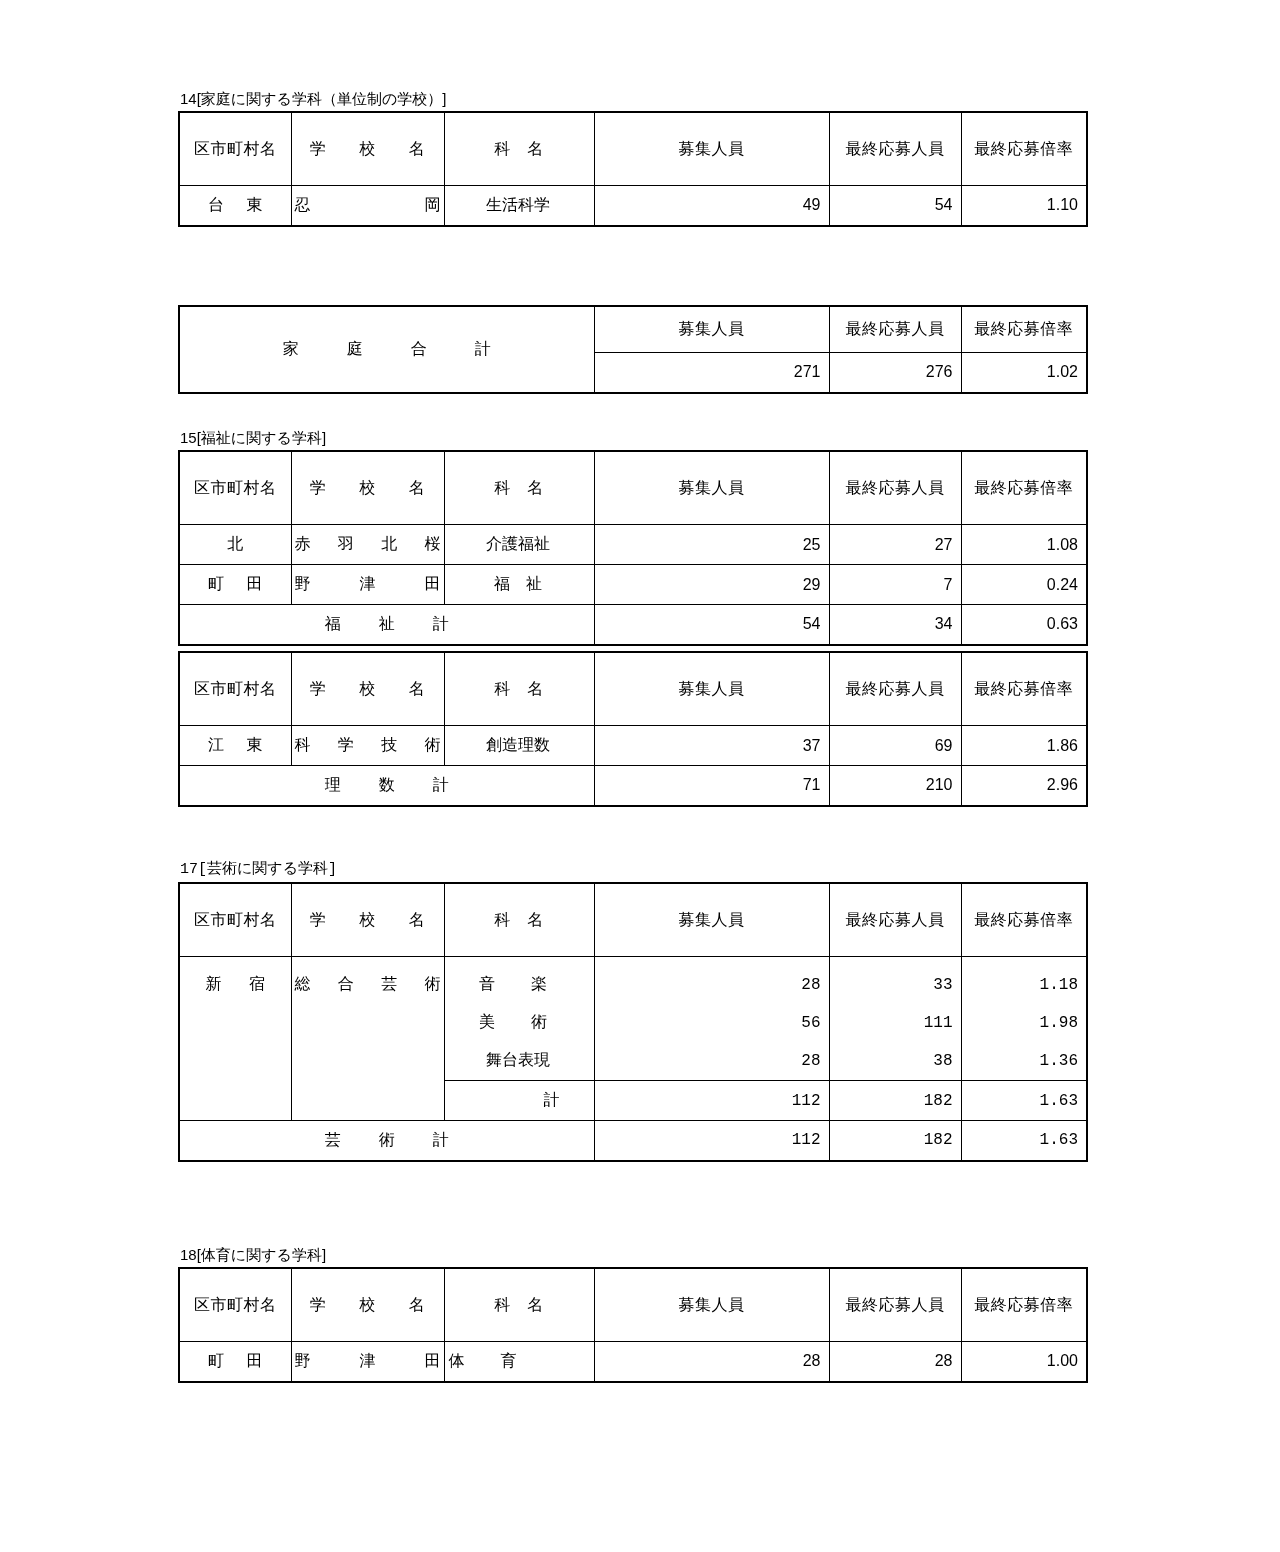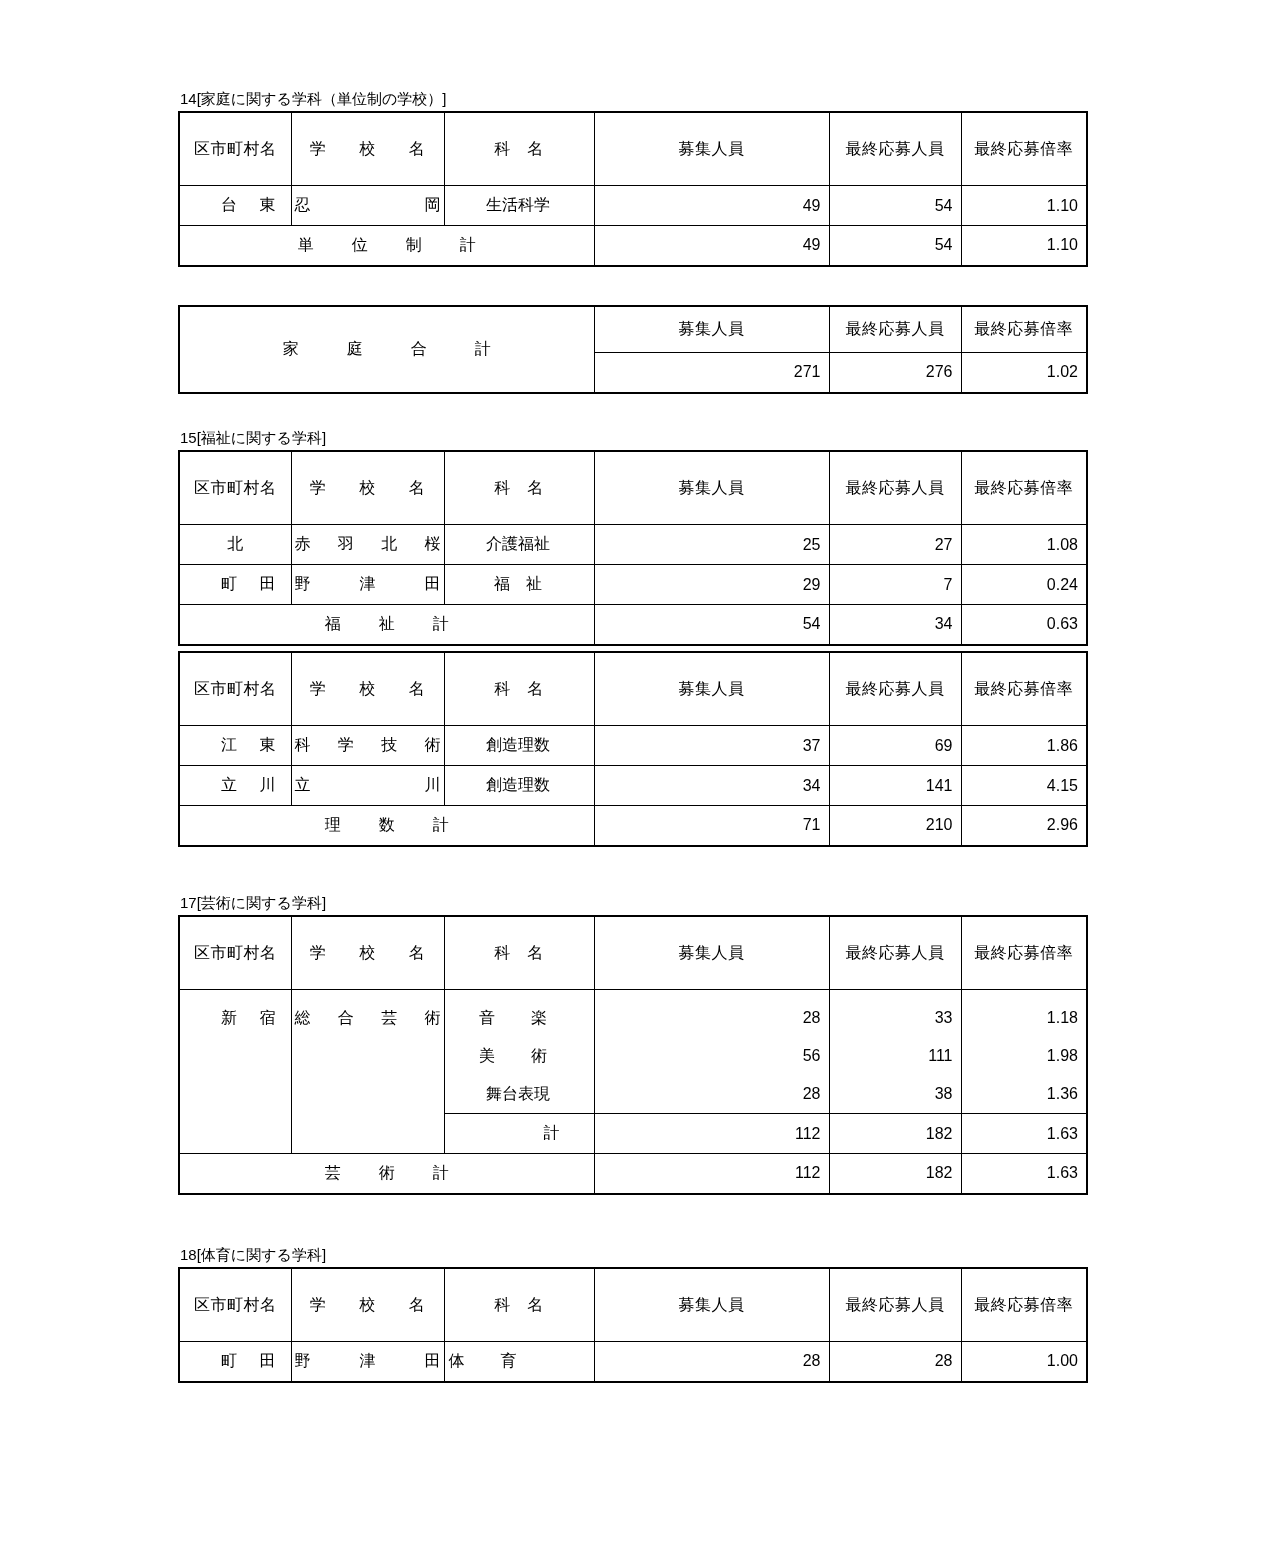--- a/index.html
+++ b/index.html
@@ -70,7 +70,7 @@
   }
   .row-h { height: 40px; }
   .city {
-    text-align: right;
+    text-align: center;
     letter-spacing: 9px;
     text-indent: 9px;
   }

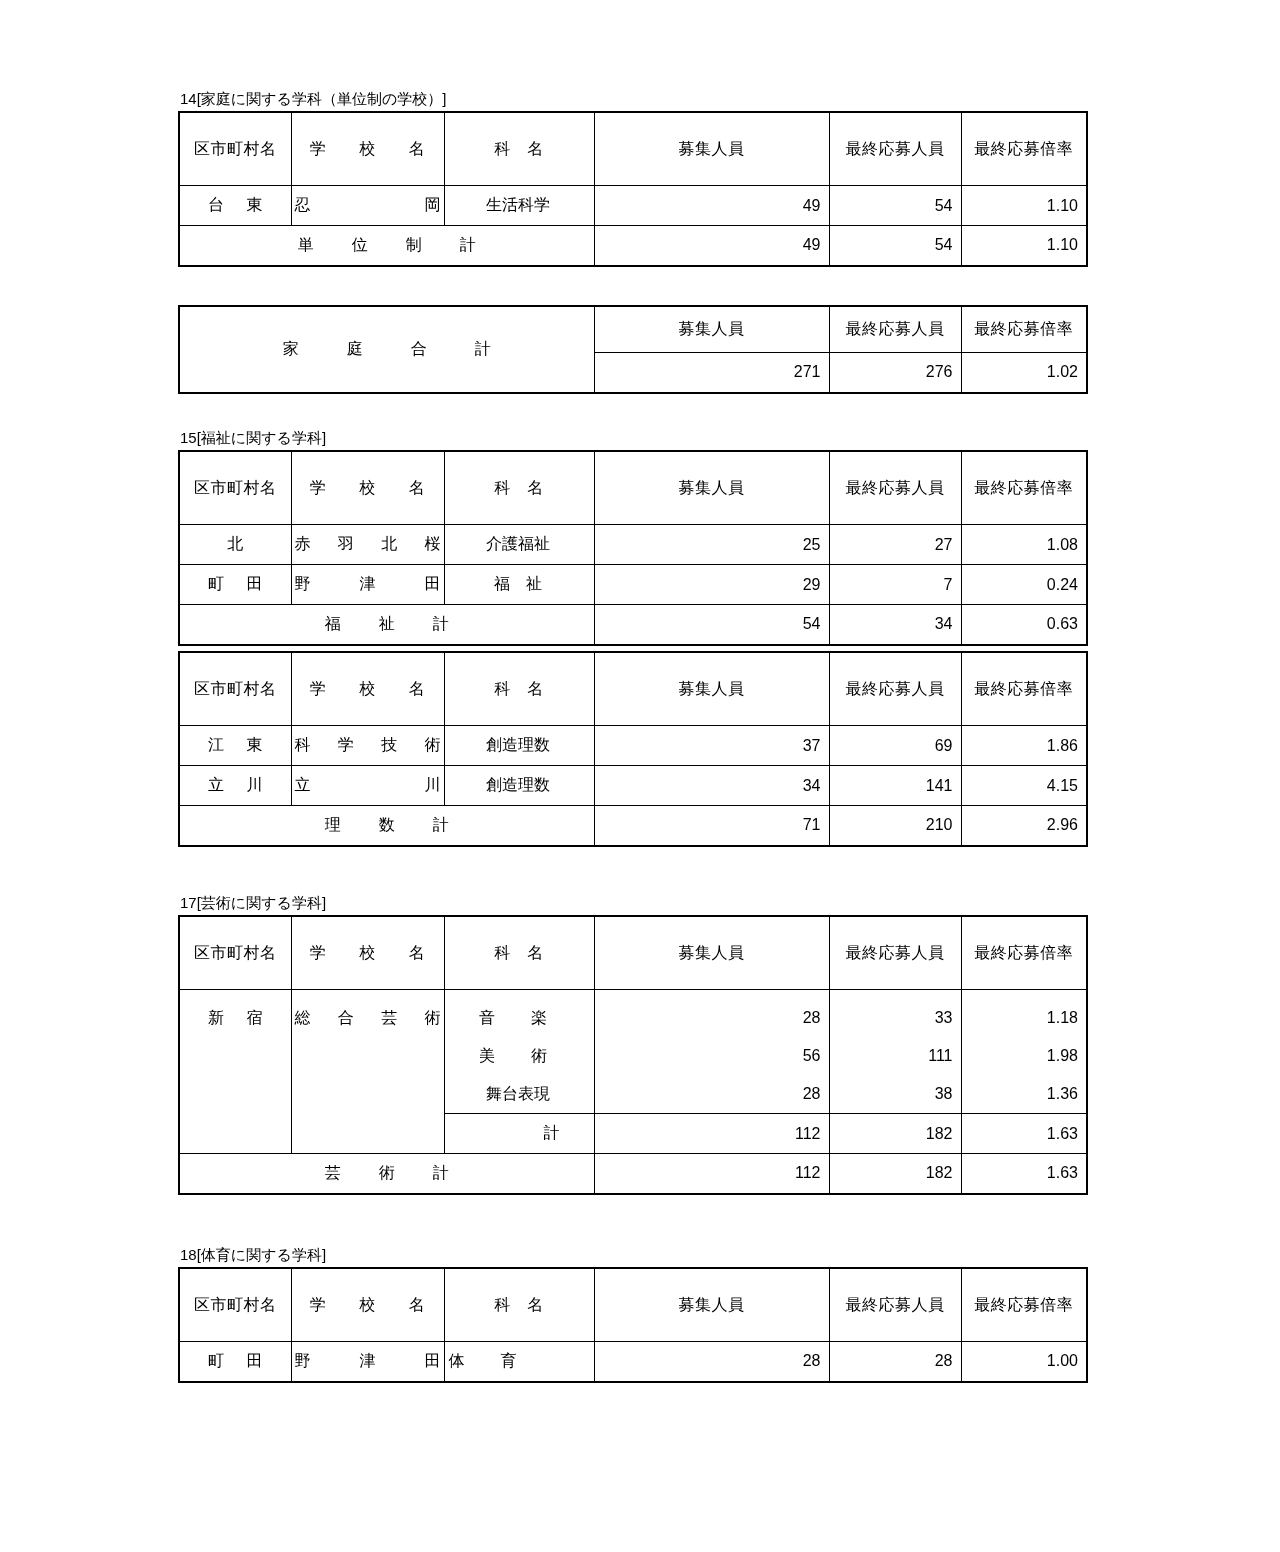--- a/index.html
+++ b/index.html
@@ -151,12 +151,6 @@
           <td class="city">台 東</td>
           <td class="schoolname"><span>忍　　　　　　岡</span></td>
           <td class="dept">生活科学</td>
-          <td class="num">49</td>
-          <td class="num">54</td>
-          <td class="num">1.10</td>
-        </tr>
-        <tr class="row-h">
-          <td class="total-label" colspan="3">単　位　制　計</td>
           <td class="num">49</td>
           <td class="num">54</td>
           <td class="num">1.10</td>

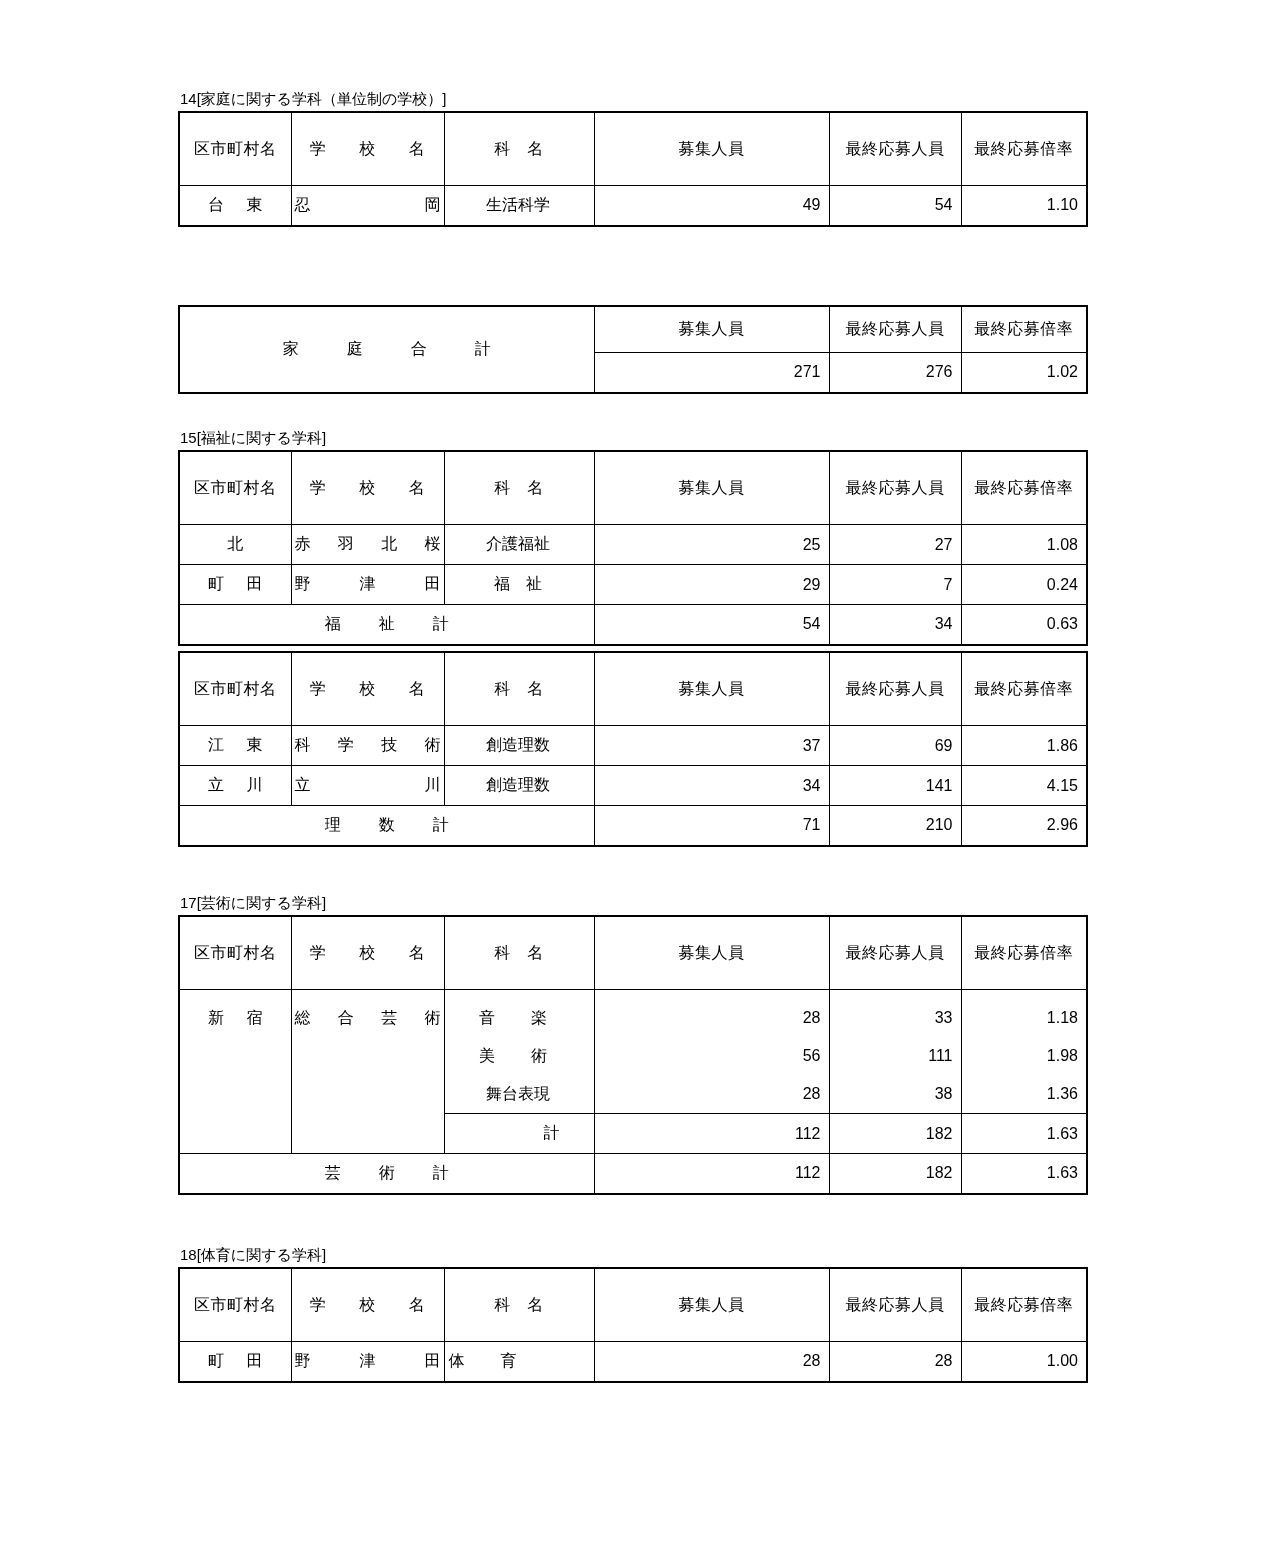--- a/index.html
+++ b/index.html
@@ -257,14 +257,6 @@
           <td class="num">37</td>
           <td class="num">69</td>
           <td class="num">1.86</td>
-        </tr>
-        <tr class="row-h">
-          <td class="city">立 川</td>
-          <td class="schoolname"><span>立　　　　　川</span></td>
-          <td class="dept">創造理数</td>
-          <td class="num">34</td>
-          <td class="num">141</td>
-          <td class="num">4.15</td>
         </tr>
         <tr class="row-h">
           <td class="total-label" colspan="3">理　数　計</td>

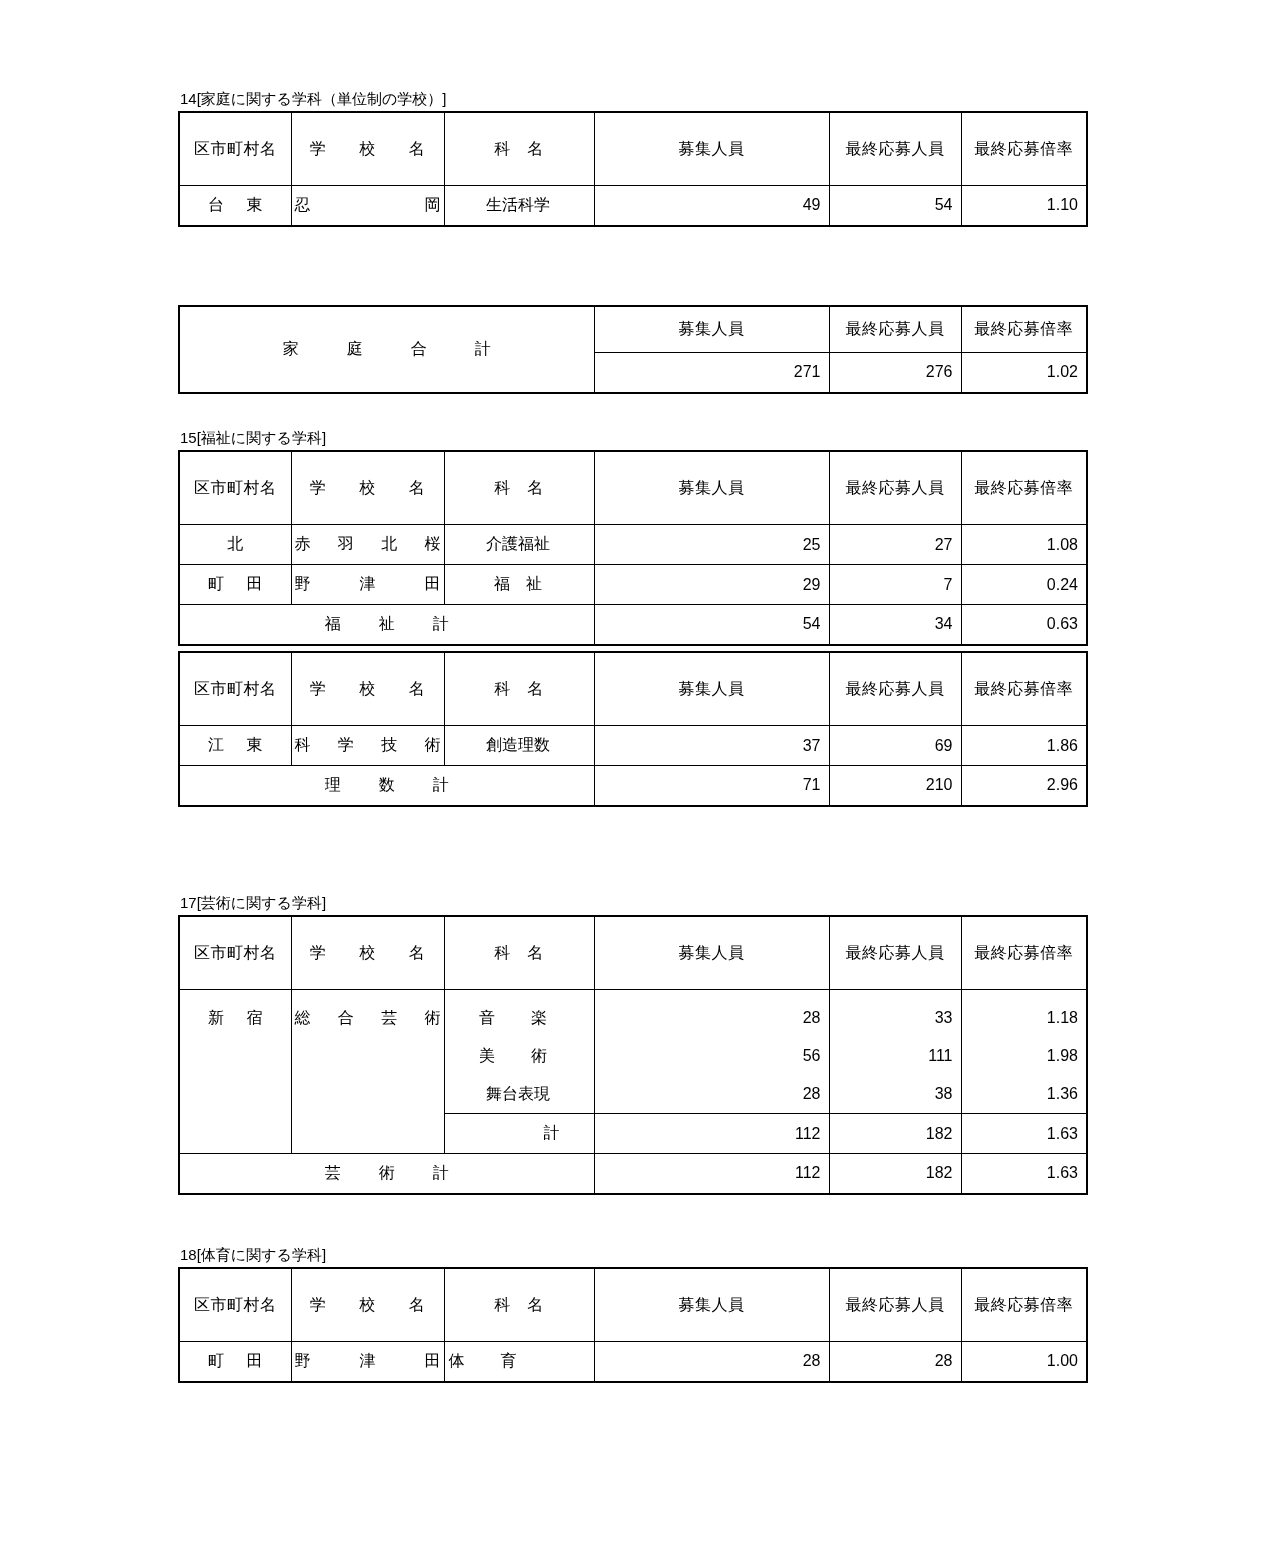--- a/index.html
+++ b/index.html
@@ -268,7 +268,7 @@
     </table>
   </div>
 
-  <div class="section" style="top:893px;">
+  <div class="section" style="top:860px;font-family:Liberation Mono, monospace;">
     <div class="section-title">17[芸術に関する学科]</div>
     <table class="t outer-thick">
       <colgroup>

